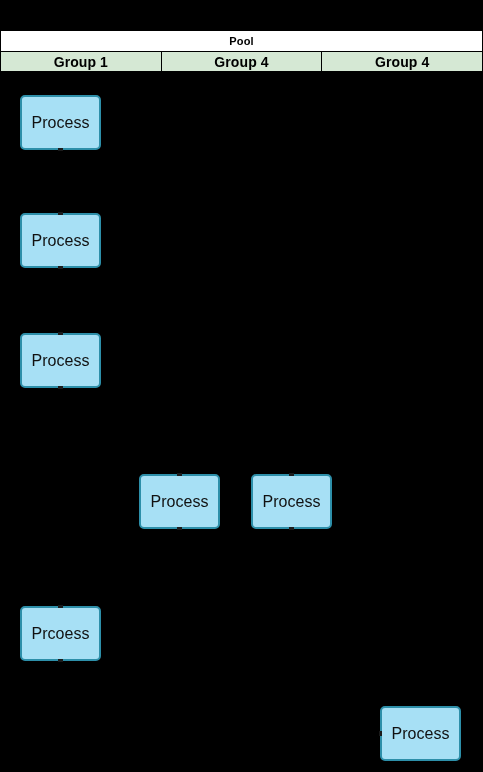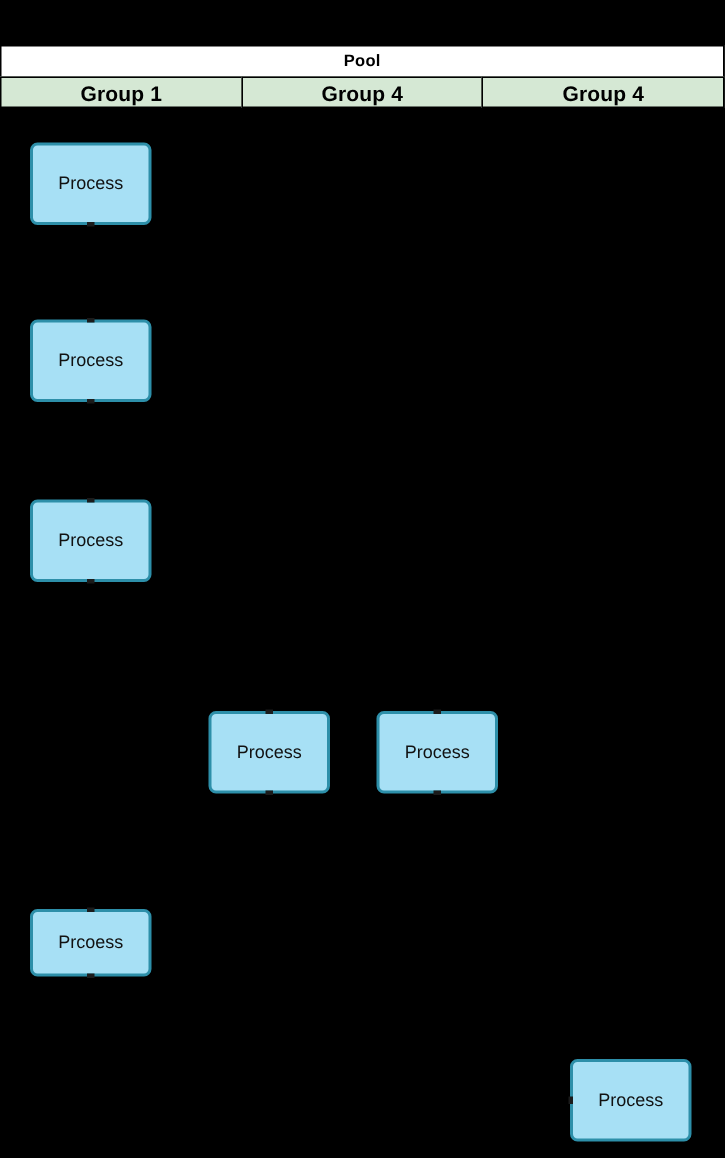--- a/index.html
+++ b/index.html
@@ -80,7 +80,7 @@
     justify-content: center;
   }
   .node-label {
-    font-size: 12px;
+    font-size: 16px;
     color: #111111;
     text-align: left;
     line-height: 1.2;

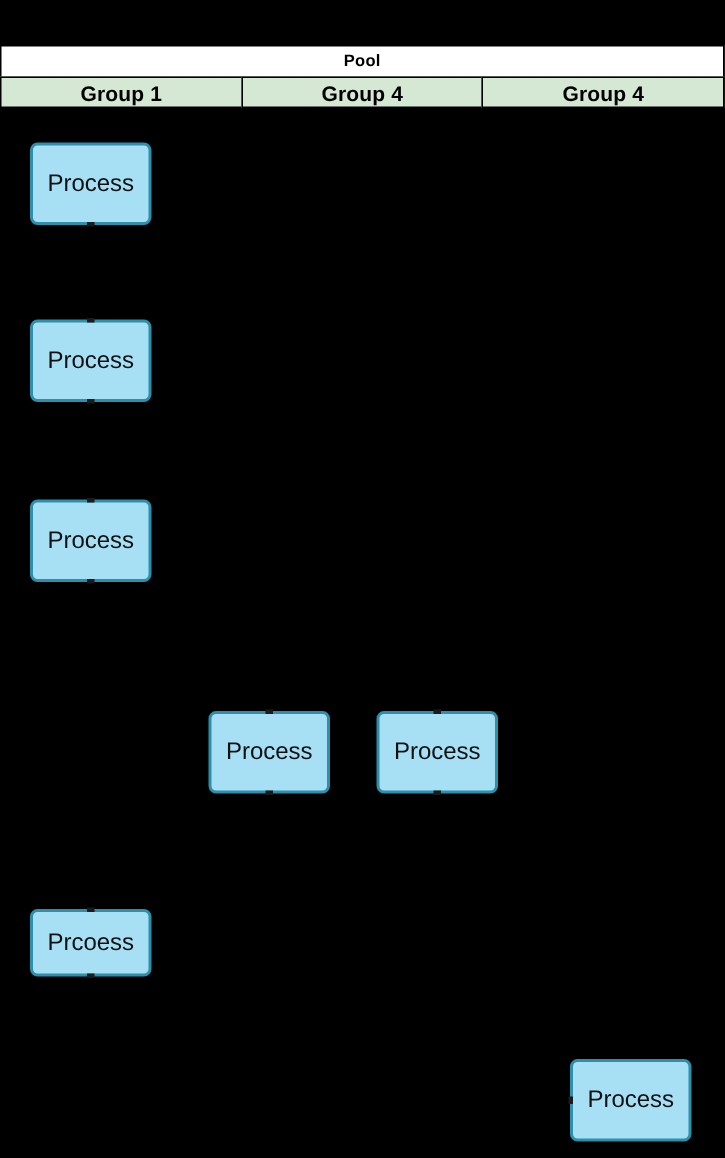--- a/index.html
+++ b/index.html
@@ -164,7 +164,7 @@
       <span class="cp cp-bottom"></span>
     </div>
 
-  <div class="node" id="node-6" style="left: 20px; top: 576px; width: 81px; height: 45px; background: rgb(167, 224, 245); border-color: rgb(45, 143, 169);">
+  <div class="node" id="node-6" style="left: 20px; top: 576px; width: 81px; height: 55px; background: rgb(167, 224, 245); border-color: rgb(45, 143, 169);">
     <span class="node-label">Prcoess</span>
   <span class="cp cp-top"></span>
       <span class="cp cp-bottom"></span>

